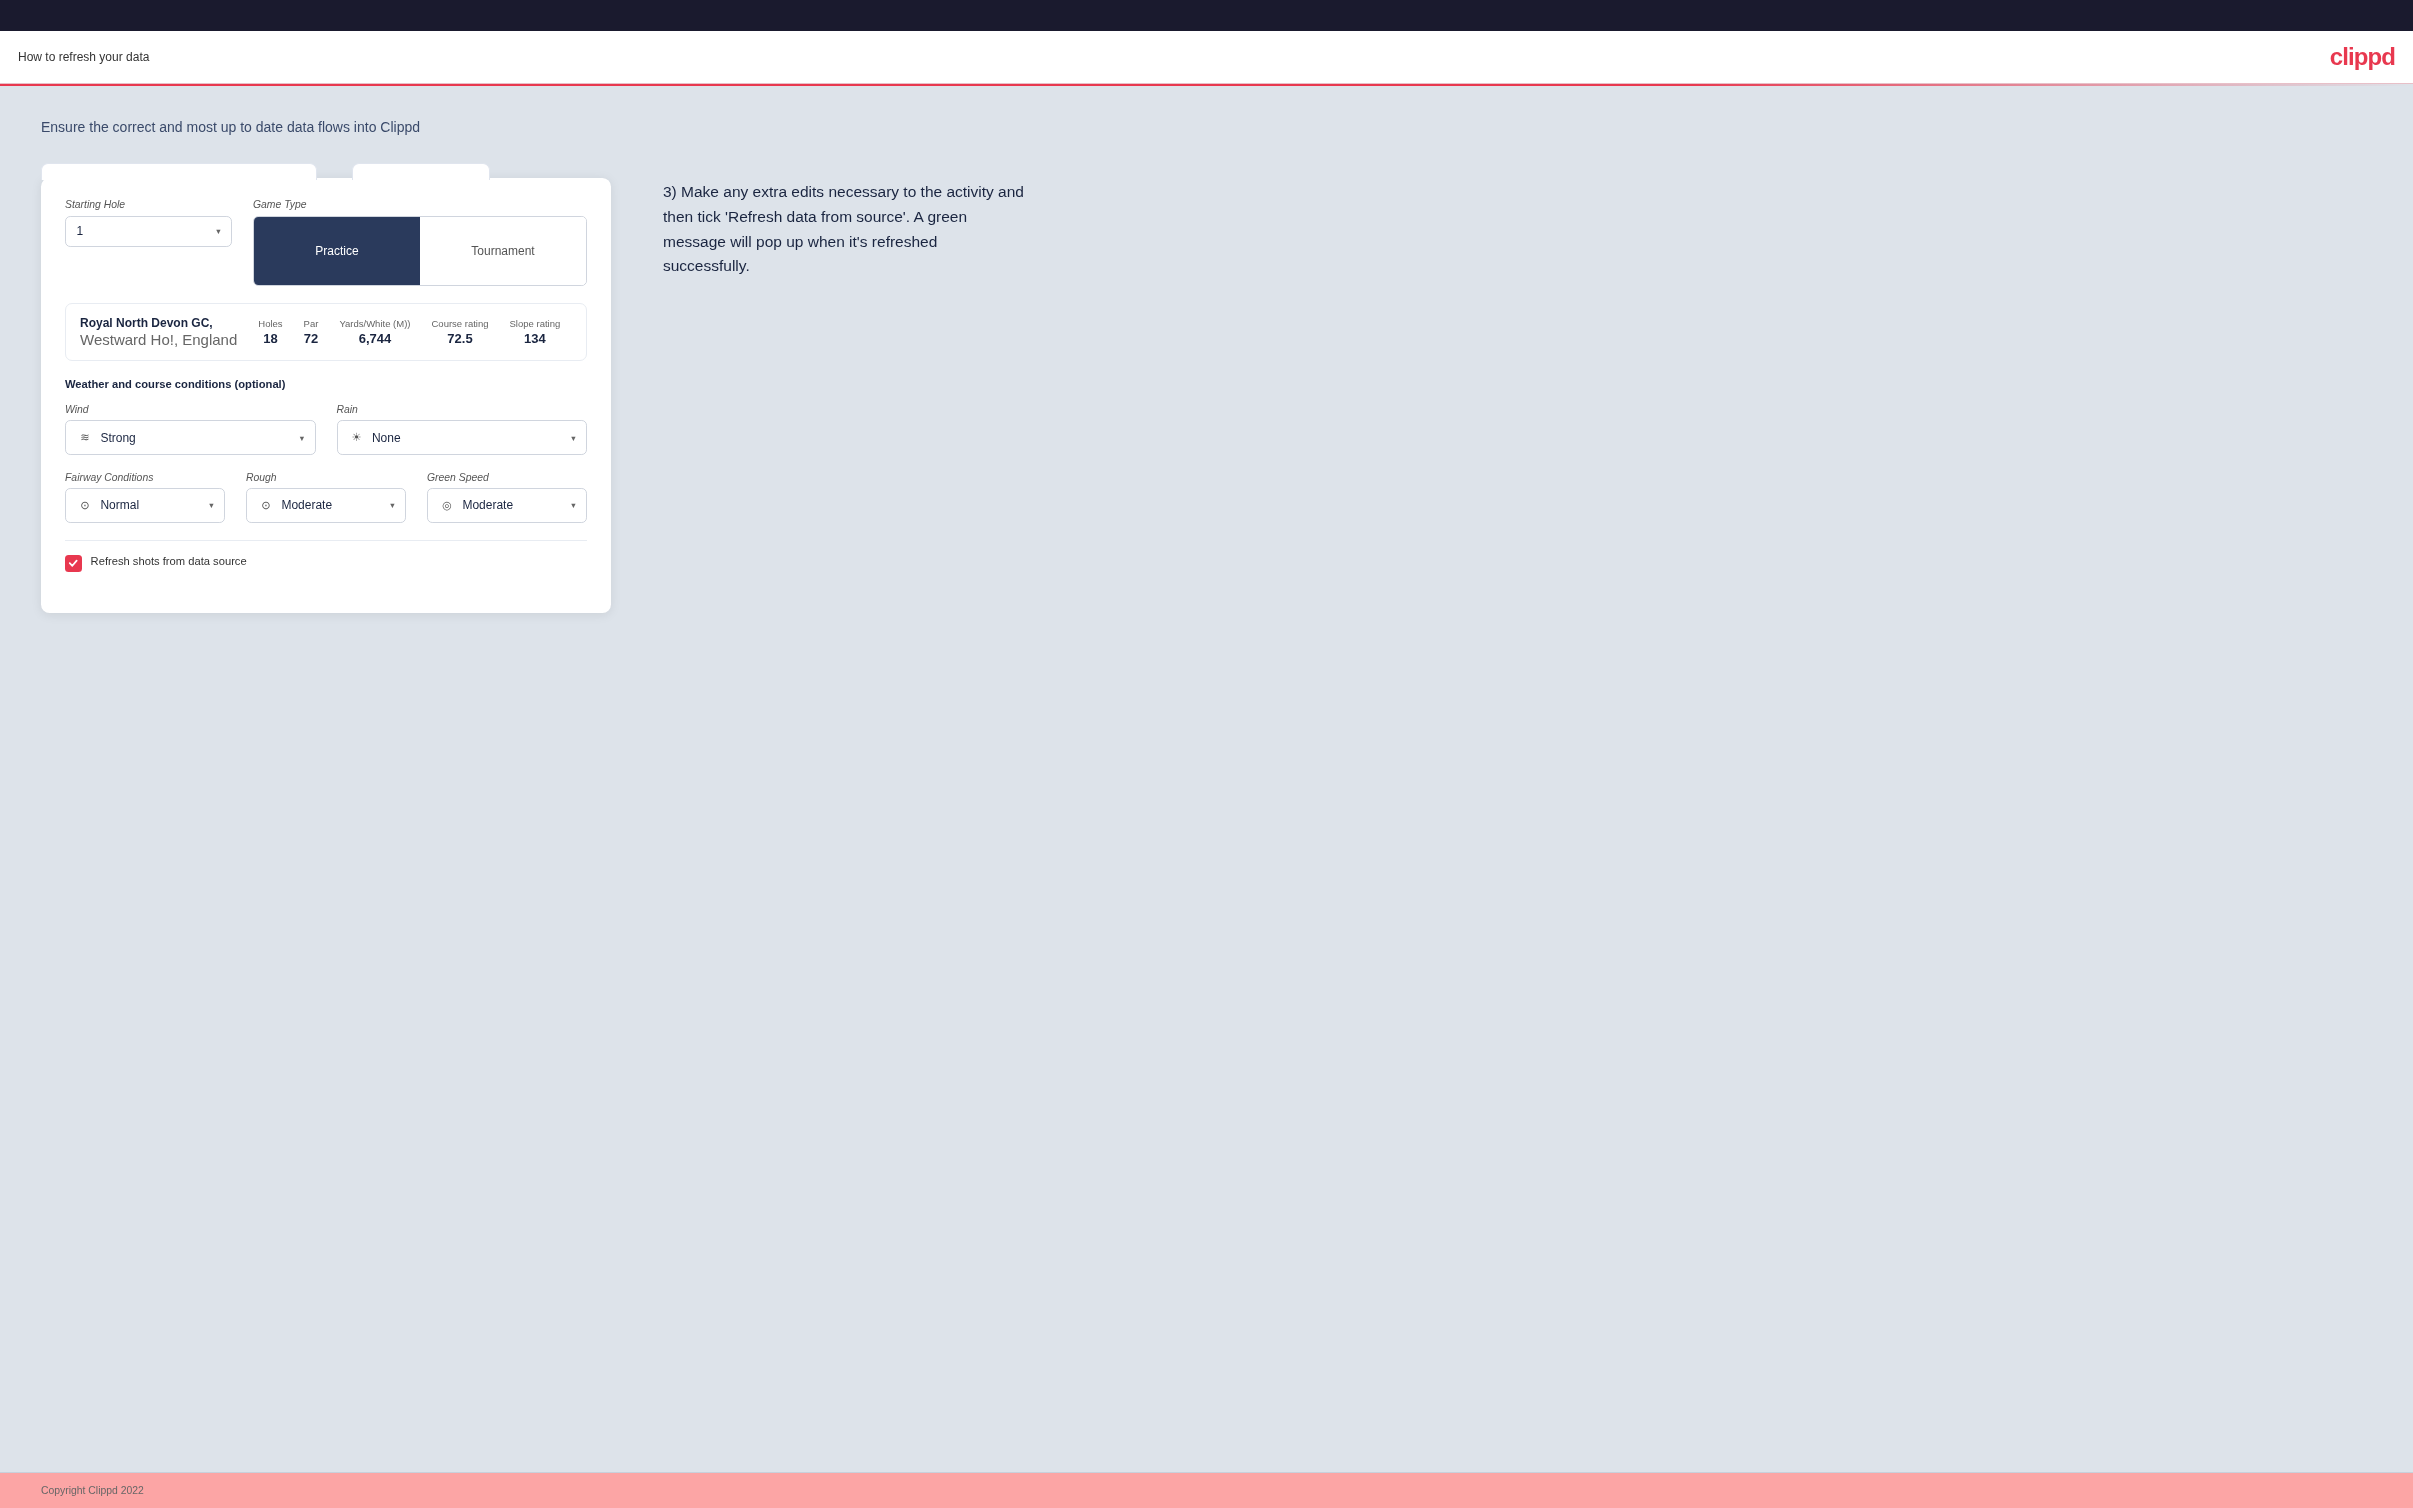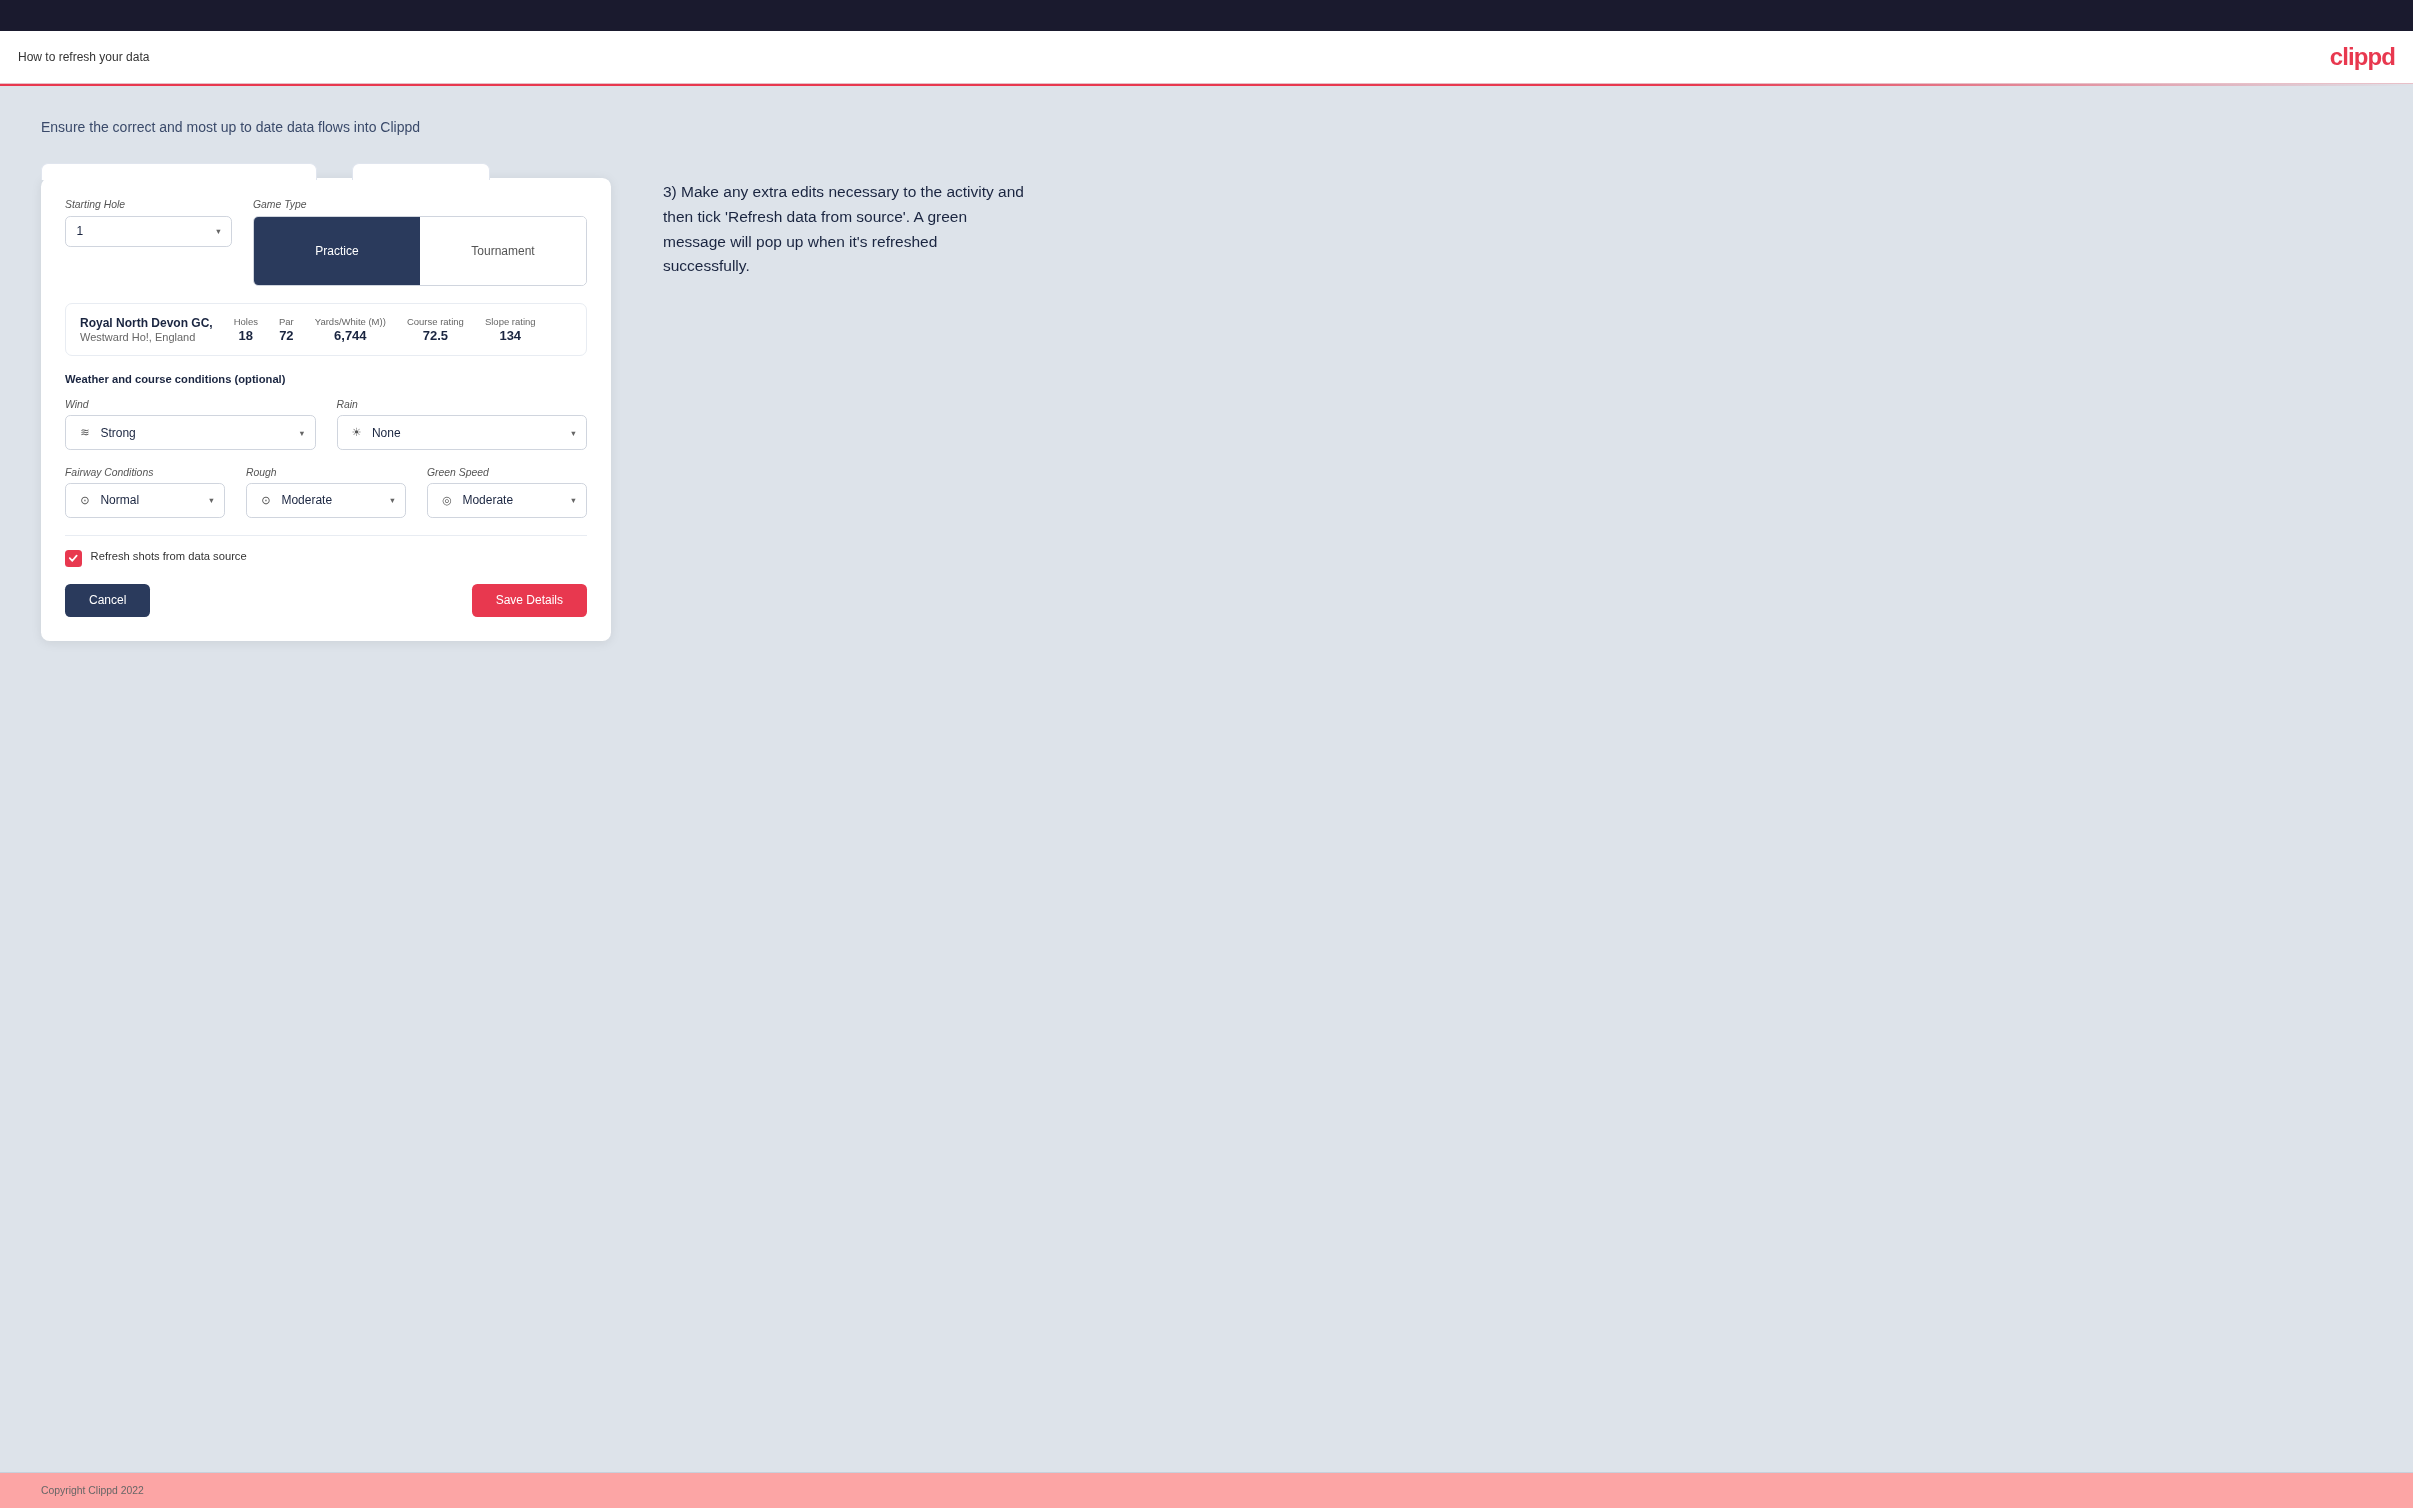--- a/index.html
+++ b/index.html
@@ -160,7 +160,7 @@
       flex: 1;
     }
     .course-location {
-      font-size: 11px;
+      font-size: 15px;
       color: #666;
       margin-top: 1.7px;
     }

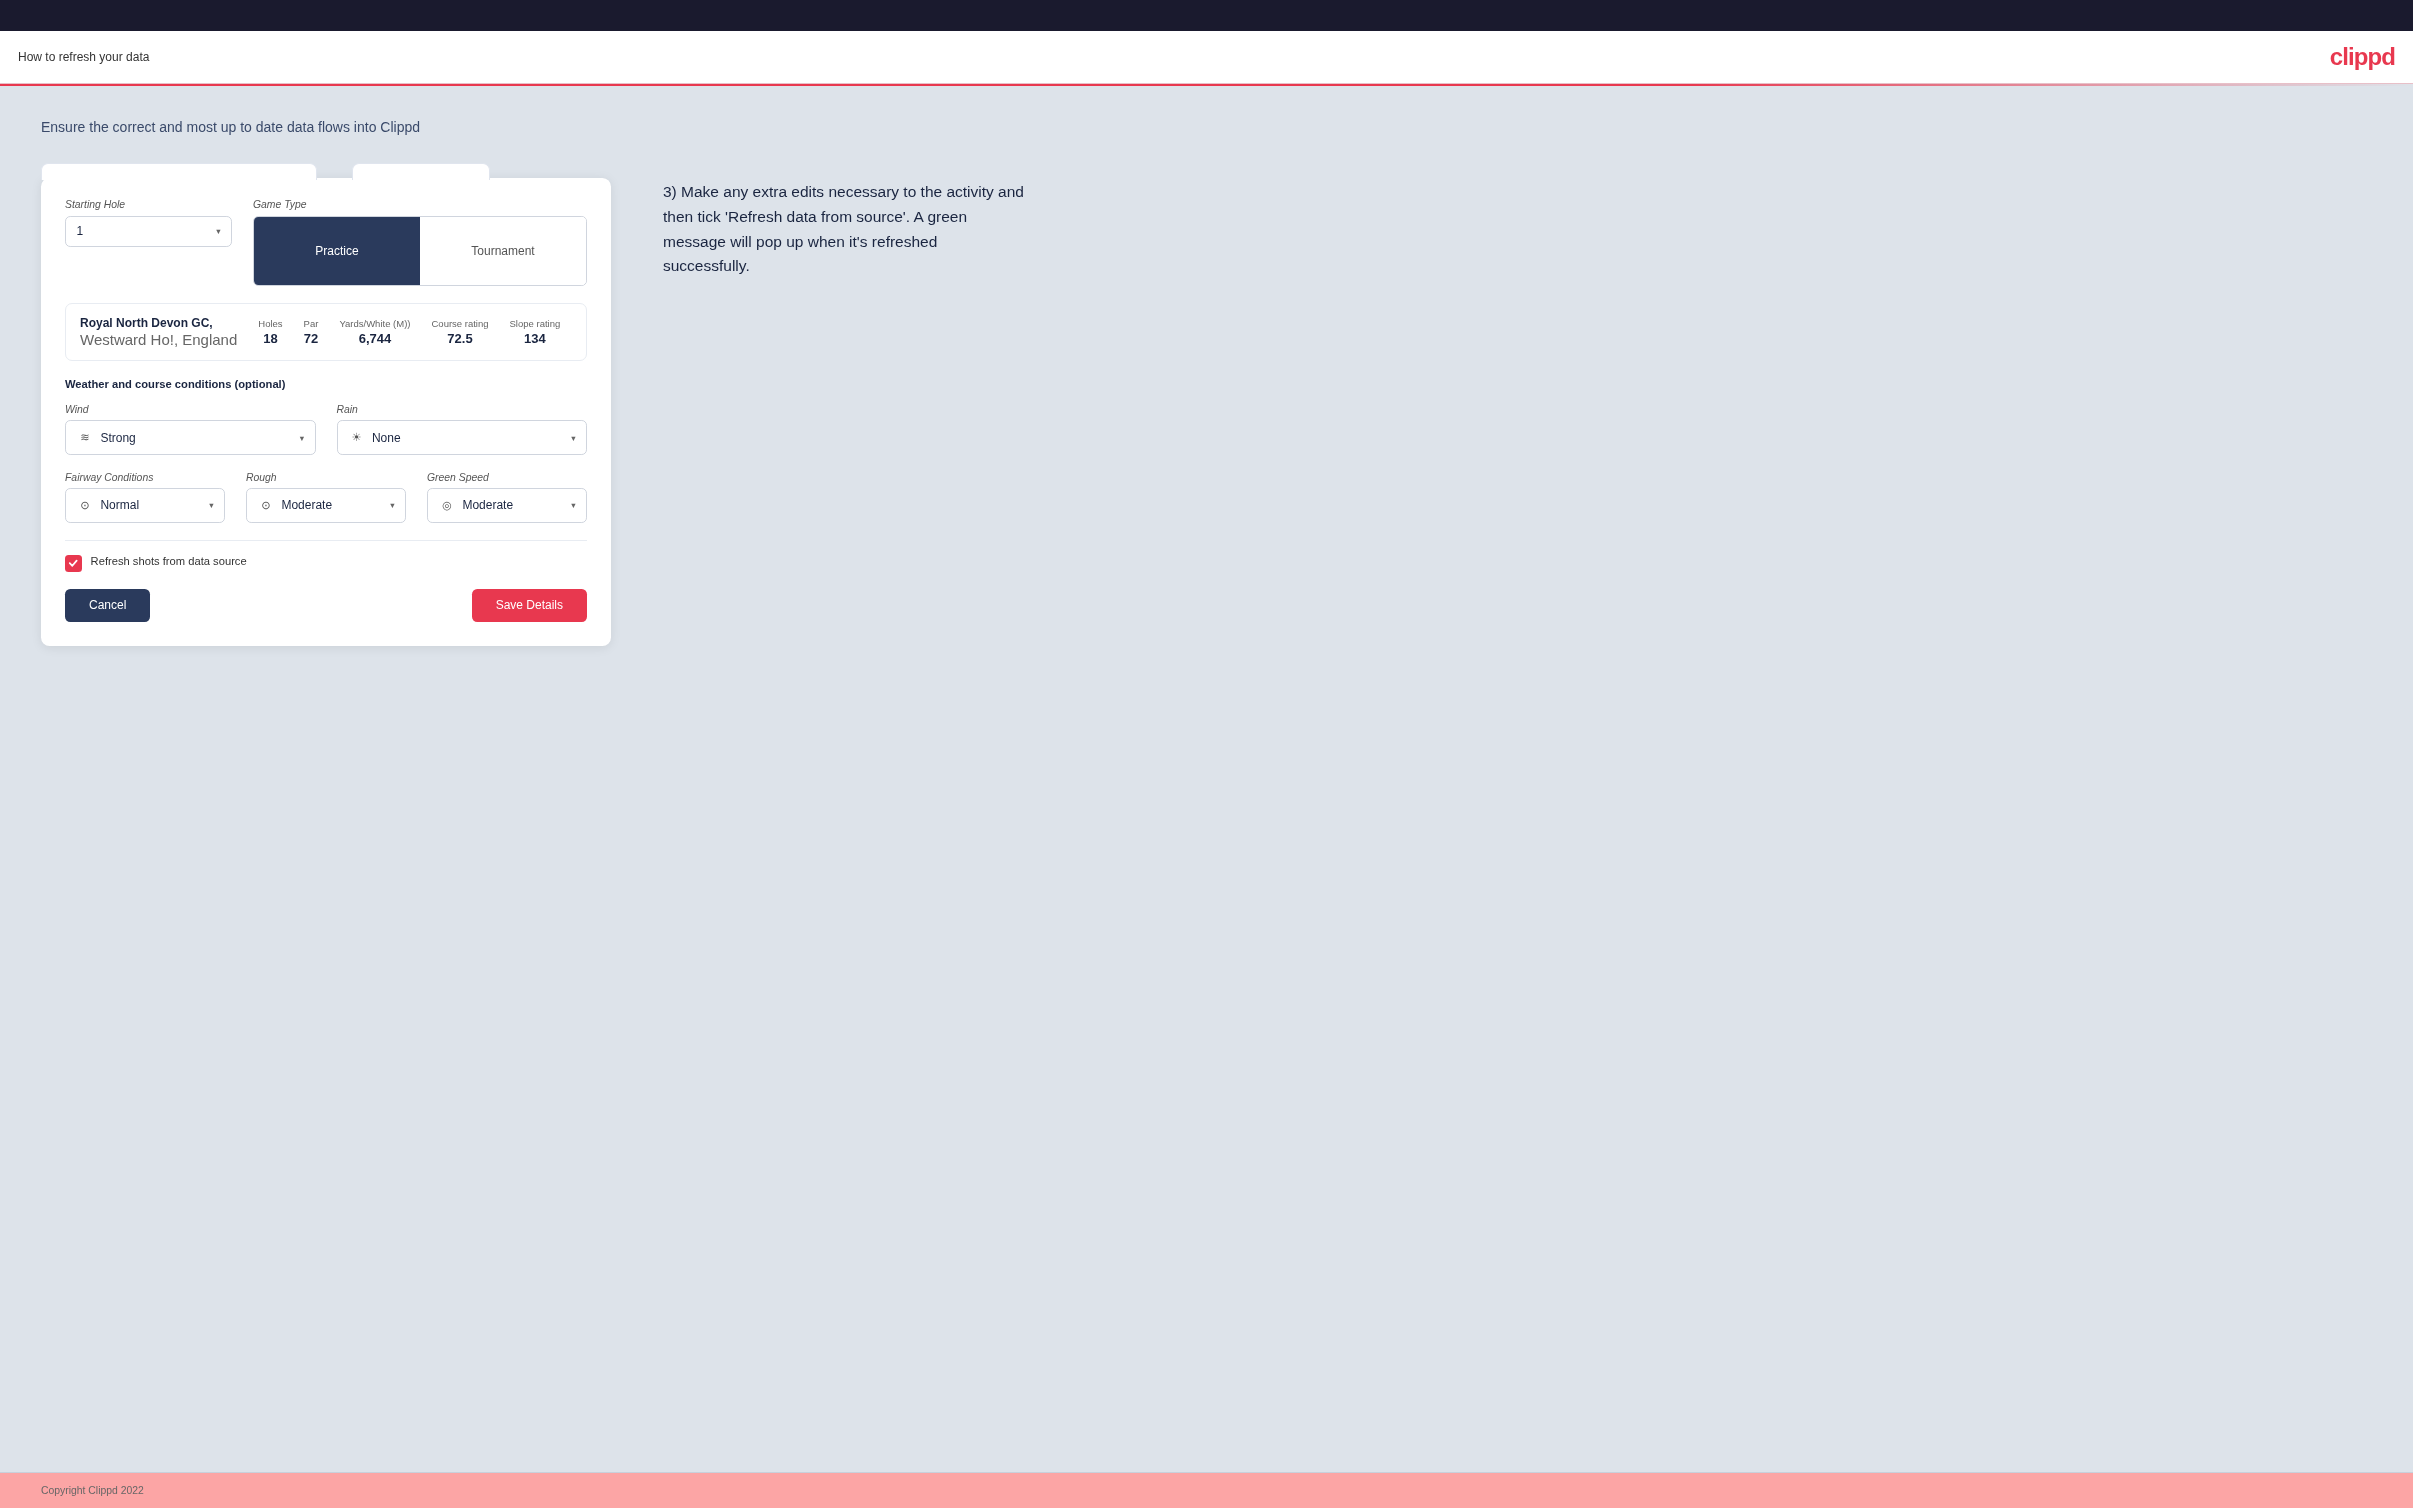--- a/index.html
+++ b/index.html
@@ -423,10 +423,6 @@
           <span class="checkbox-label">Refresh shots from data source</span>
         </div>
 
-        <div class="button-row">
-          <button class="btn-cancel">Cancel</button>
-          <button class="btn-save">Save Details</button>
-        </div>
 
       </div>
     </div>

